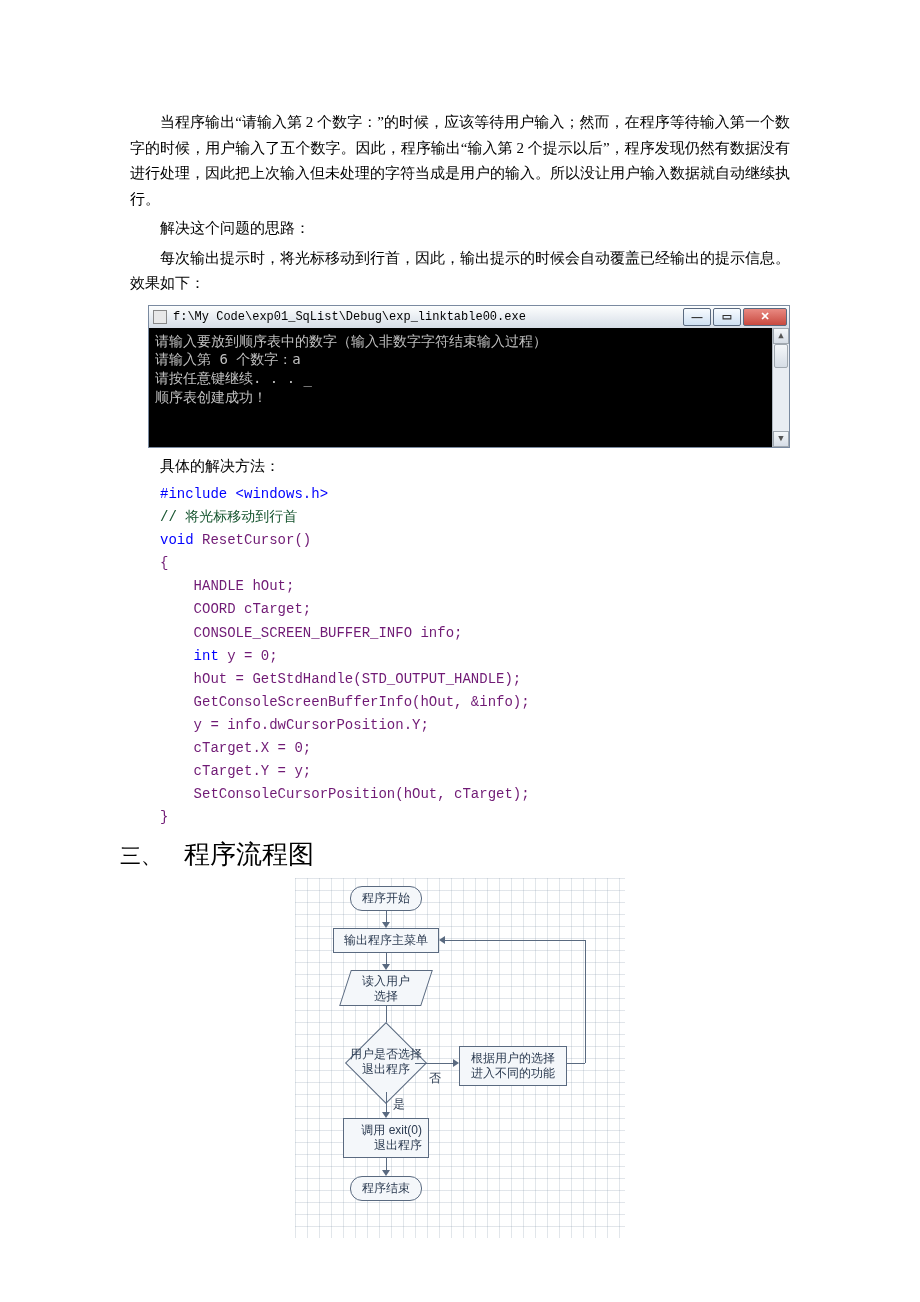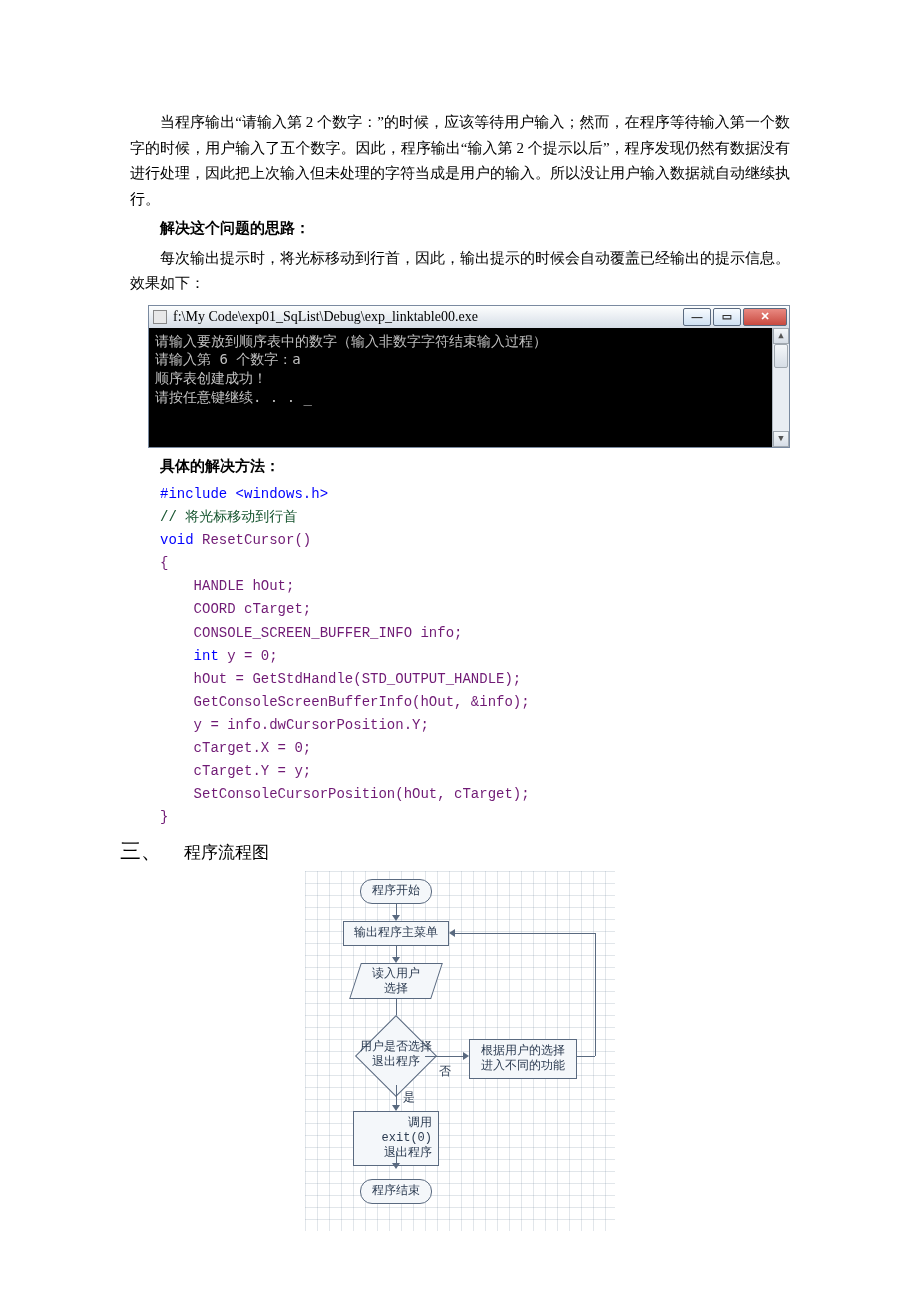--- a/index.html
+++ b/index.html
@@ -24,7 +24,7 @@
     text-indent: 2em;
   }
   .bold {
-    font-weight: bold;
+    font-weight: normal;
   }
   .console-window {
     margin: 8px 0 6px 18px;

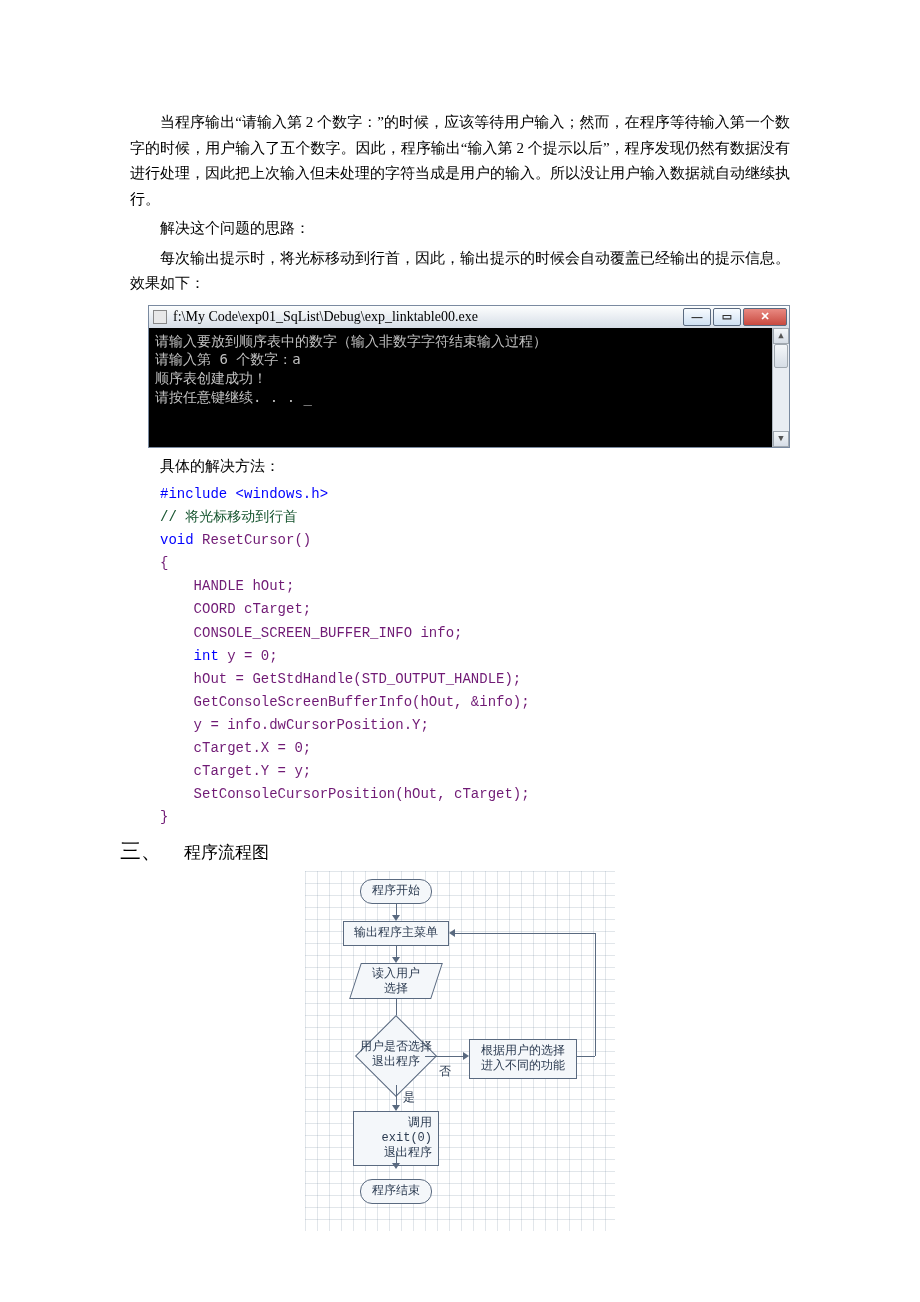--- a/index.html
+++ b/index.html
@@ -50,8 +50,8 @@
   }
   .tb-title {
     flex: 1;
-    font-family: Liberation Serif, serif;
-    font-size: 14px;
+    font-family: Liberation Mono, monospace;
+    font-size: 12px;
     color: #000;
     white-space: nowrap;
     overflow: hidden;

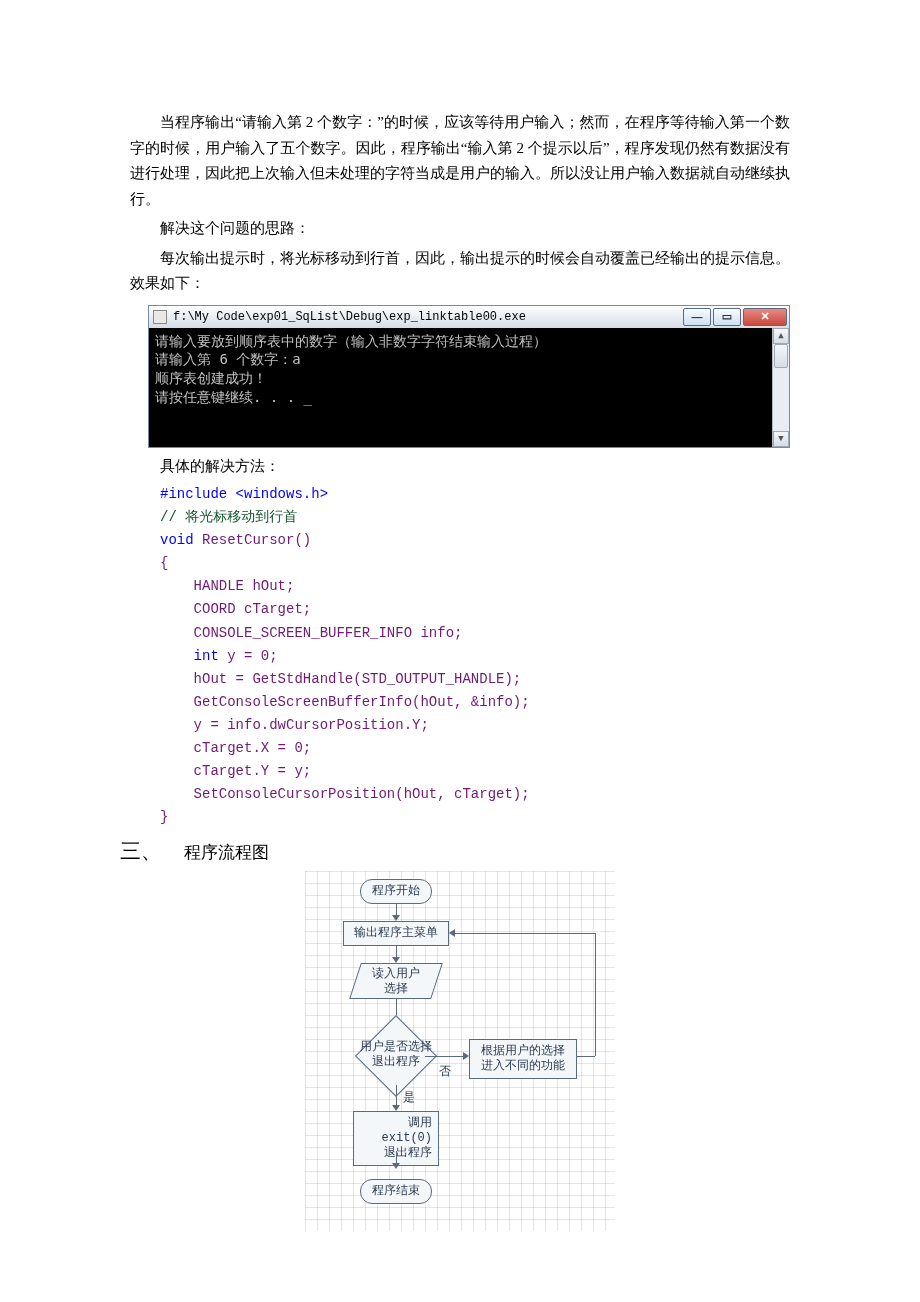--- a/index.html
+++ b/index.html
@@ -244,8 +244,8 @@
       <div>请输入要放到顺序表中的数字（输入非数字字符结束输入过程）</div>
       <div>请输入第 6 个数字：a</div>
       <div></div>
+      <div>请按任意键继续. . . _</div>
       <div>顺序表创建成功！</div>
-      <div>请按任意键继续. . . _</div>
       <div class="scrolltrack">
         <div class="scroll-arrow">▲</div>
         <div class="scroll-thumb"></div>

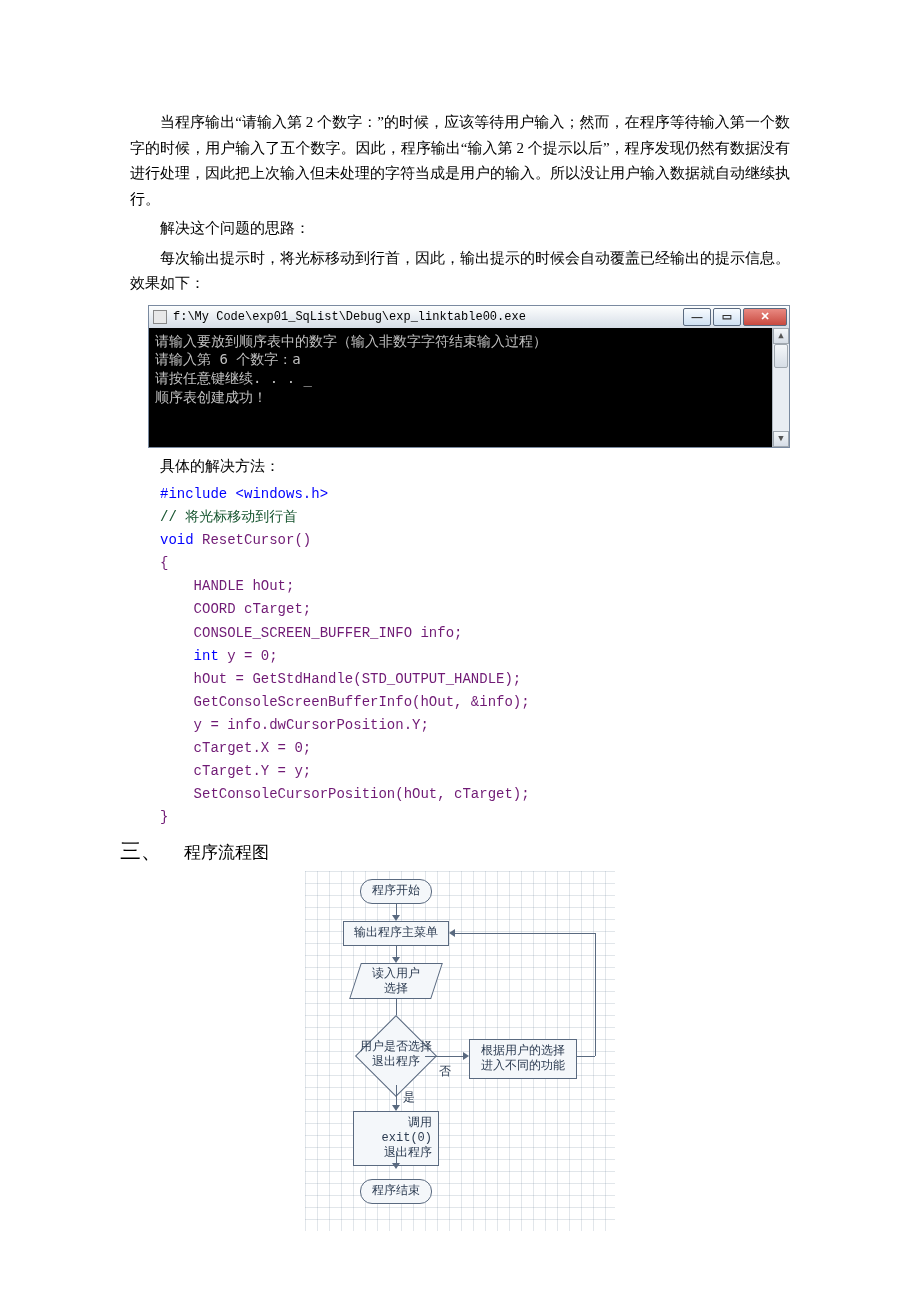--- a/index.html
+++ b/index.html
@@ -141,7 +141,7 @@
     width: 64px;
   }
   .section-title {
-    font-size: 17px;
+    font-size: 26px;
   }
   .flowchart-wrap {
     display: flex;

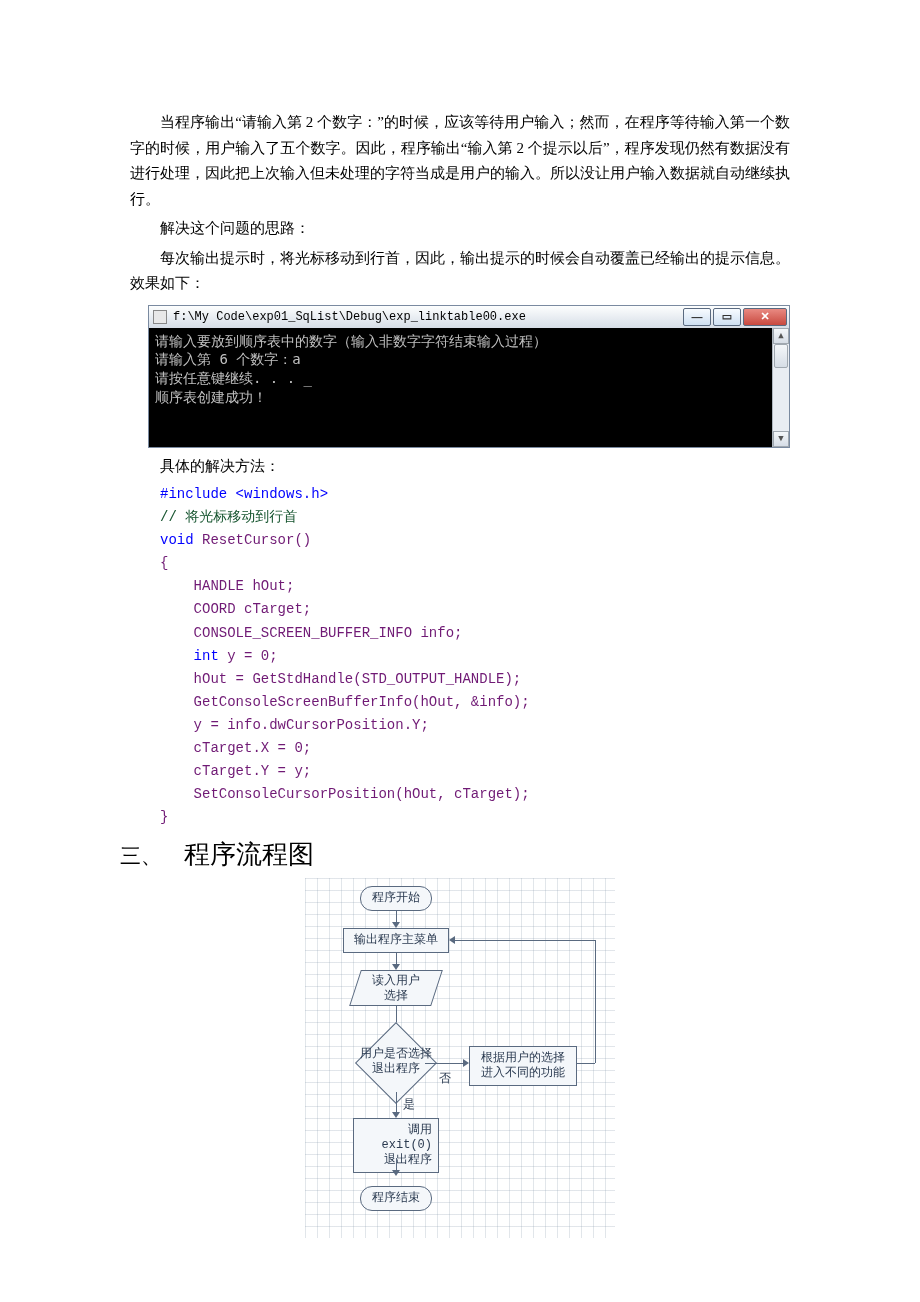--- a/index.html
+++ b/index.html
@@ -156,9 +156,10 @@
       repeating-linear-gradient(to right, rgba(120,140,160,0.22) 0 1px, transparent 1px 12px),
       repeating-linear-gradient(to bottom, rgba(120,140,160,0.22) 0 1px, transparent 1px 12px),
       #fff;
-    font-family: Liberation Mono, monospace;
+    font-family: Liberation Sans, sans-serif;
     font-size: 12px;
     color: #2a3a50;
+    padding-left: 20px;
   }
   .fc-box {
     position: absolute;

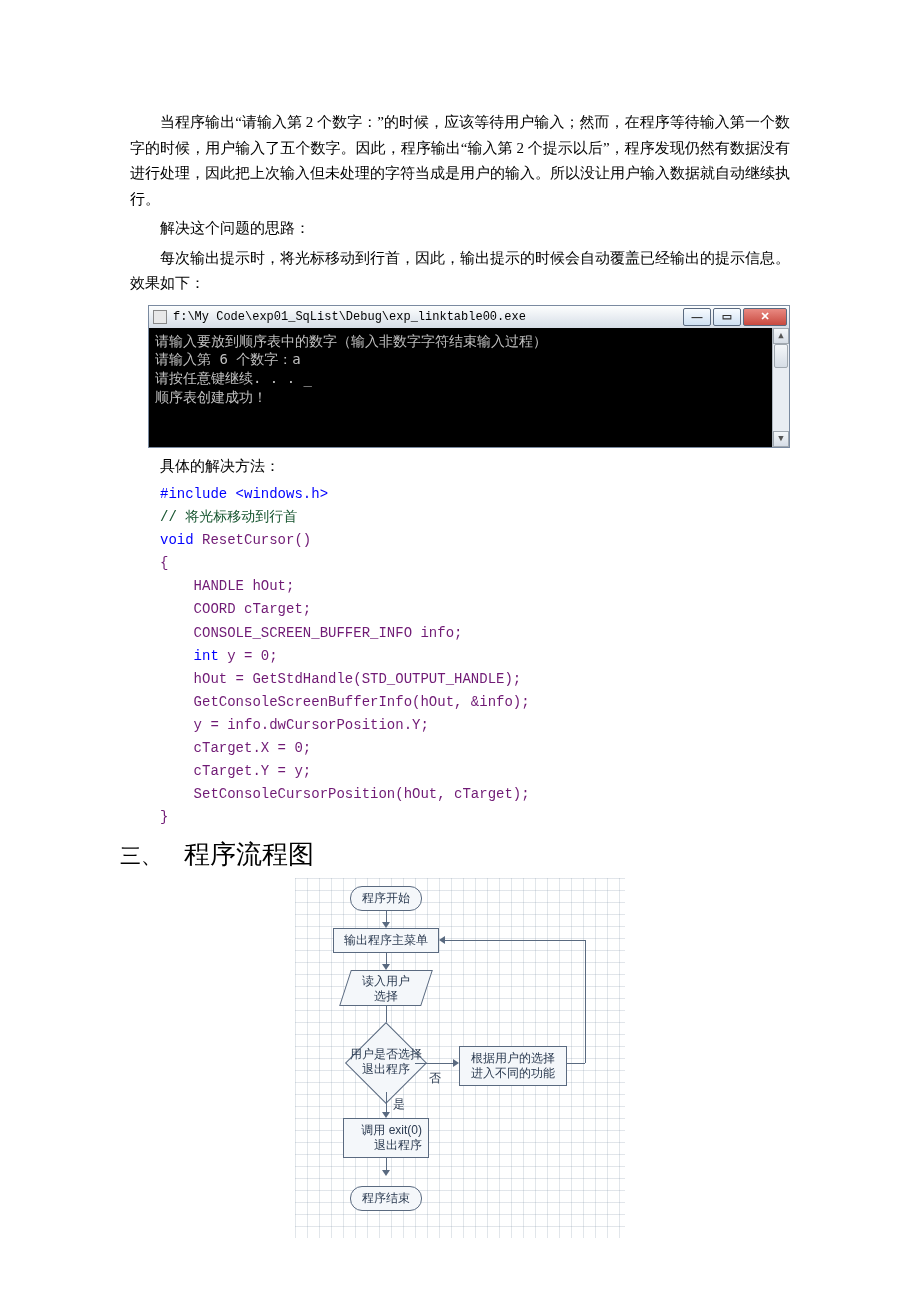--- a/index.html
+++ b/index.html
@@ -320,7 +320,7 @@
       <div class="fc-line-v" style="left:91px;top:280px;height:14px;"></div>
       <div class="arrow-down" style="left:87px;top:292px;"></div>
 
-      <div class="fc-box rounded" style="left:55px;top:308px;width:72px;">程序结束</div>
+      <div class="fc-box rounded" style="left:55px;top:298px;width:72px;">程序结束</div>
 
     </div>
   </div>

